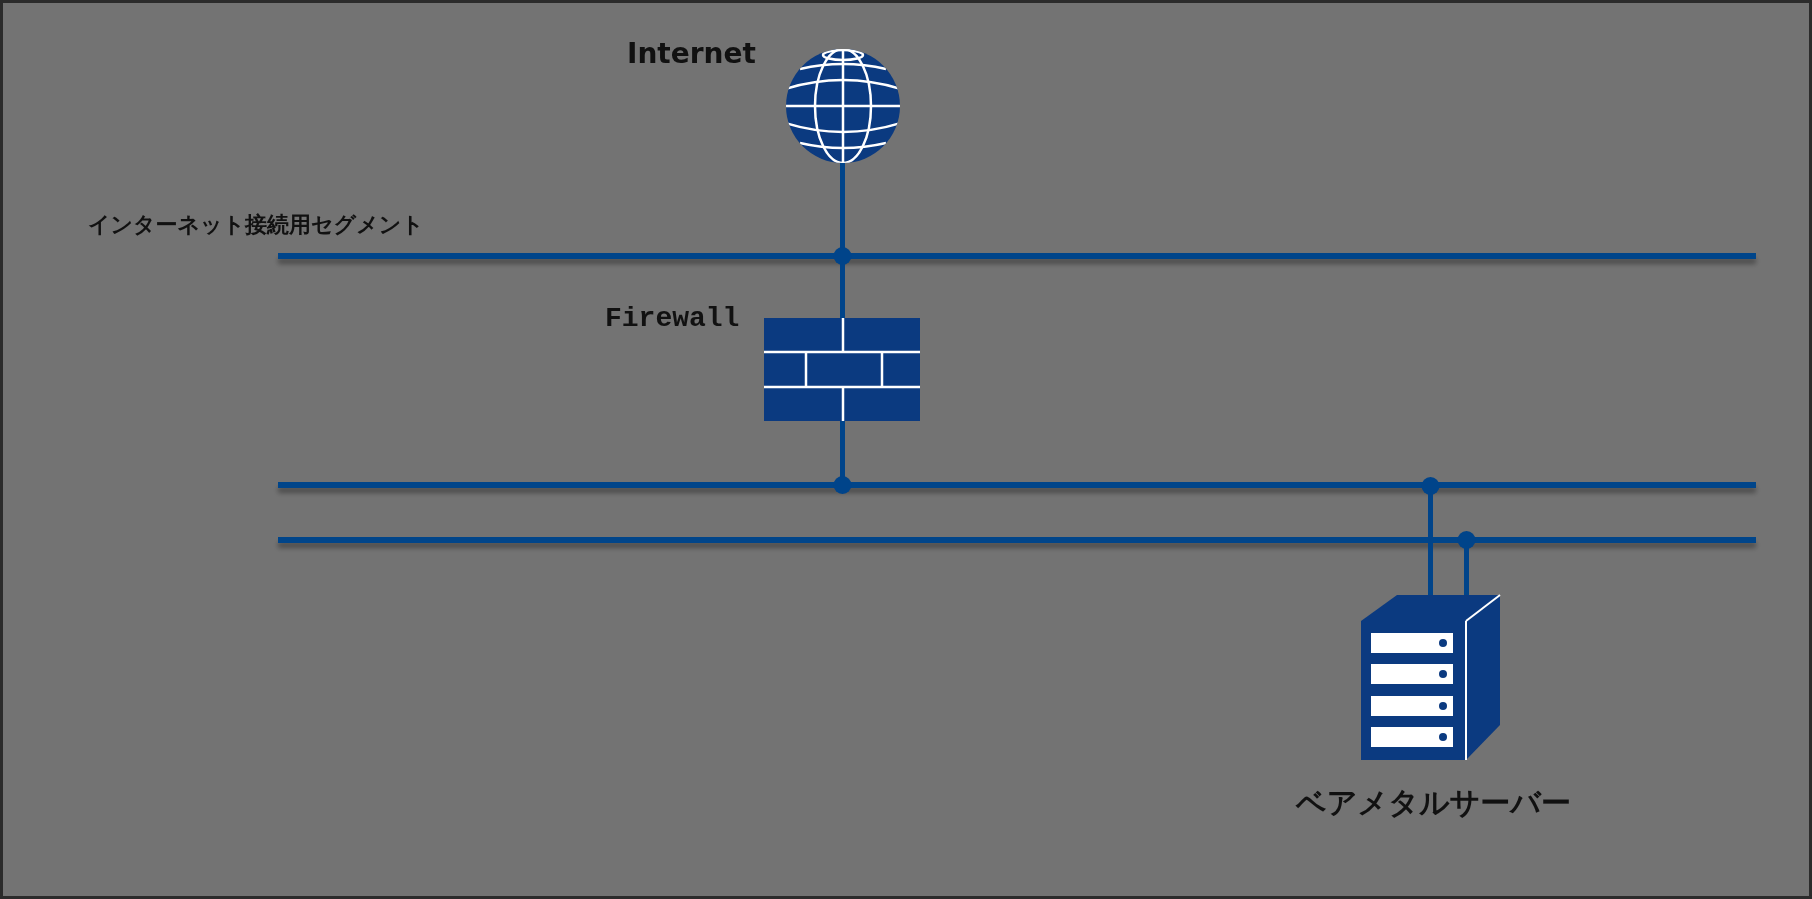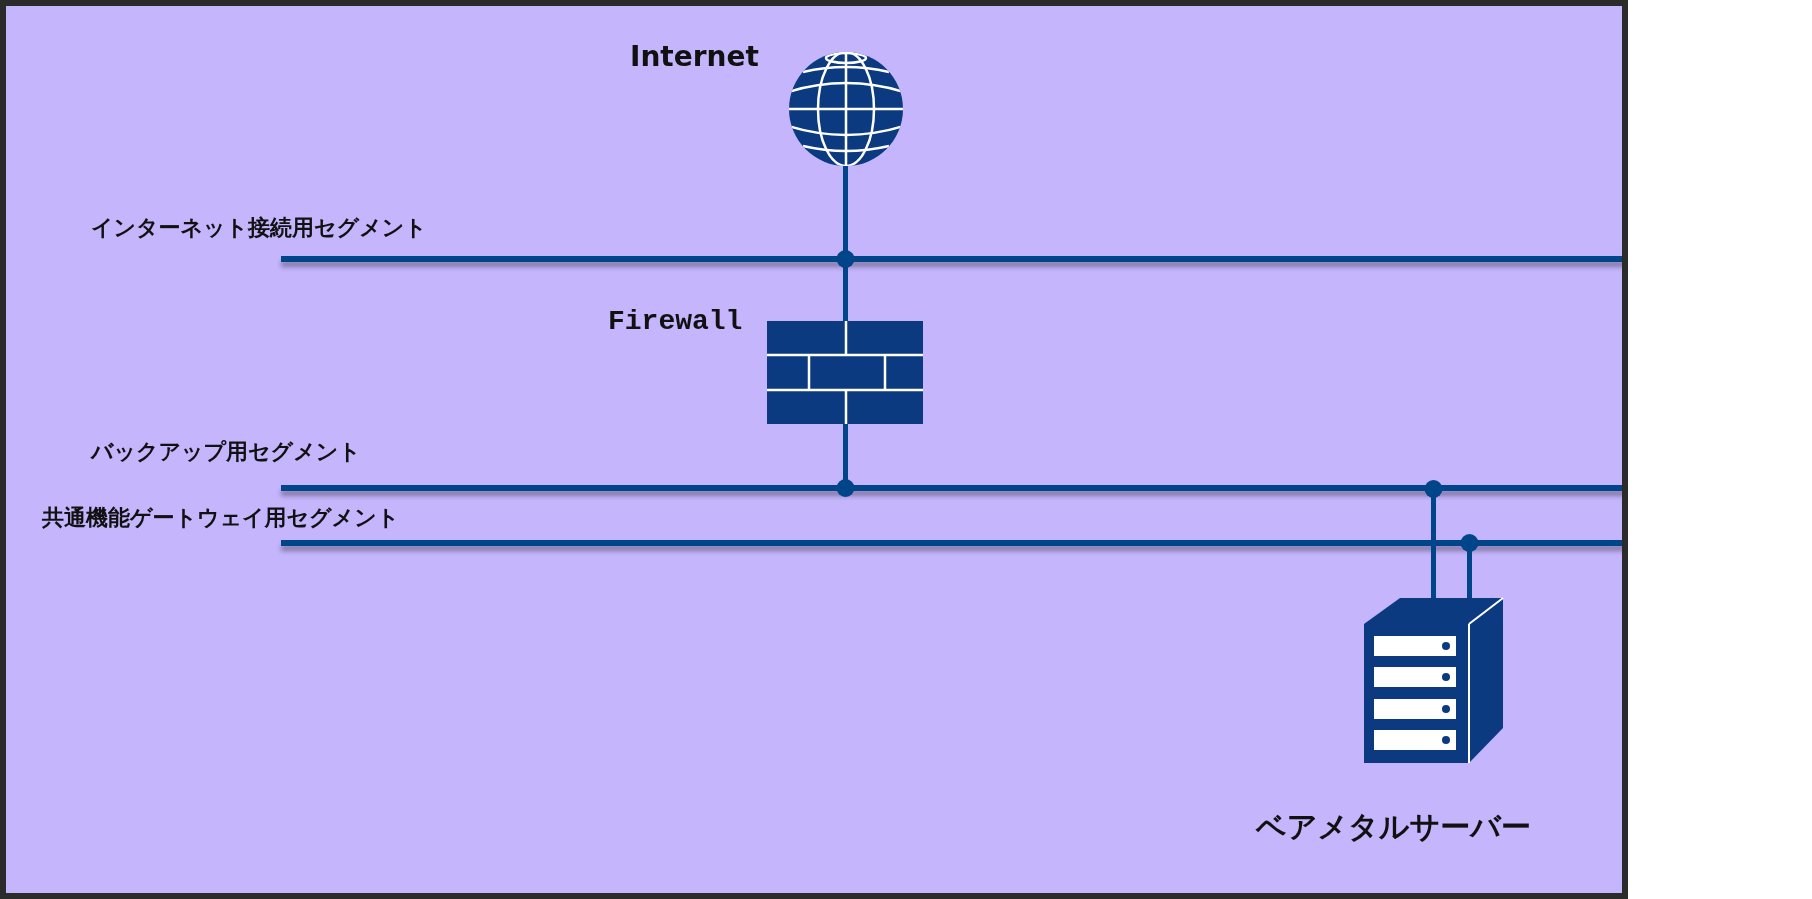--- a/index.html
+++ b/index.html
@@ -5,10 +5,10 @@
   html, body { margin: 0; padding: 0; background: #ffffff; }
   #canvas {
     position: relative;
-    width: 1628px; height: 899px;
+    width: 1812px; height: 899px;
     box-sizing: border-box;
-    border: 6px solid #4d7c0f;
-    background: #c4b5fd;
+    border: 3px solid #4d7c0f;
+    background: #737373;
     overflow: hidden;
     font-family: "DejaVu Sans", sans-serif;
   }

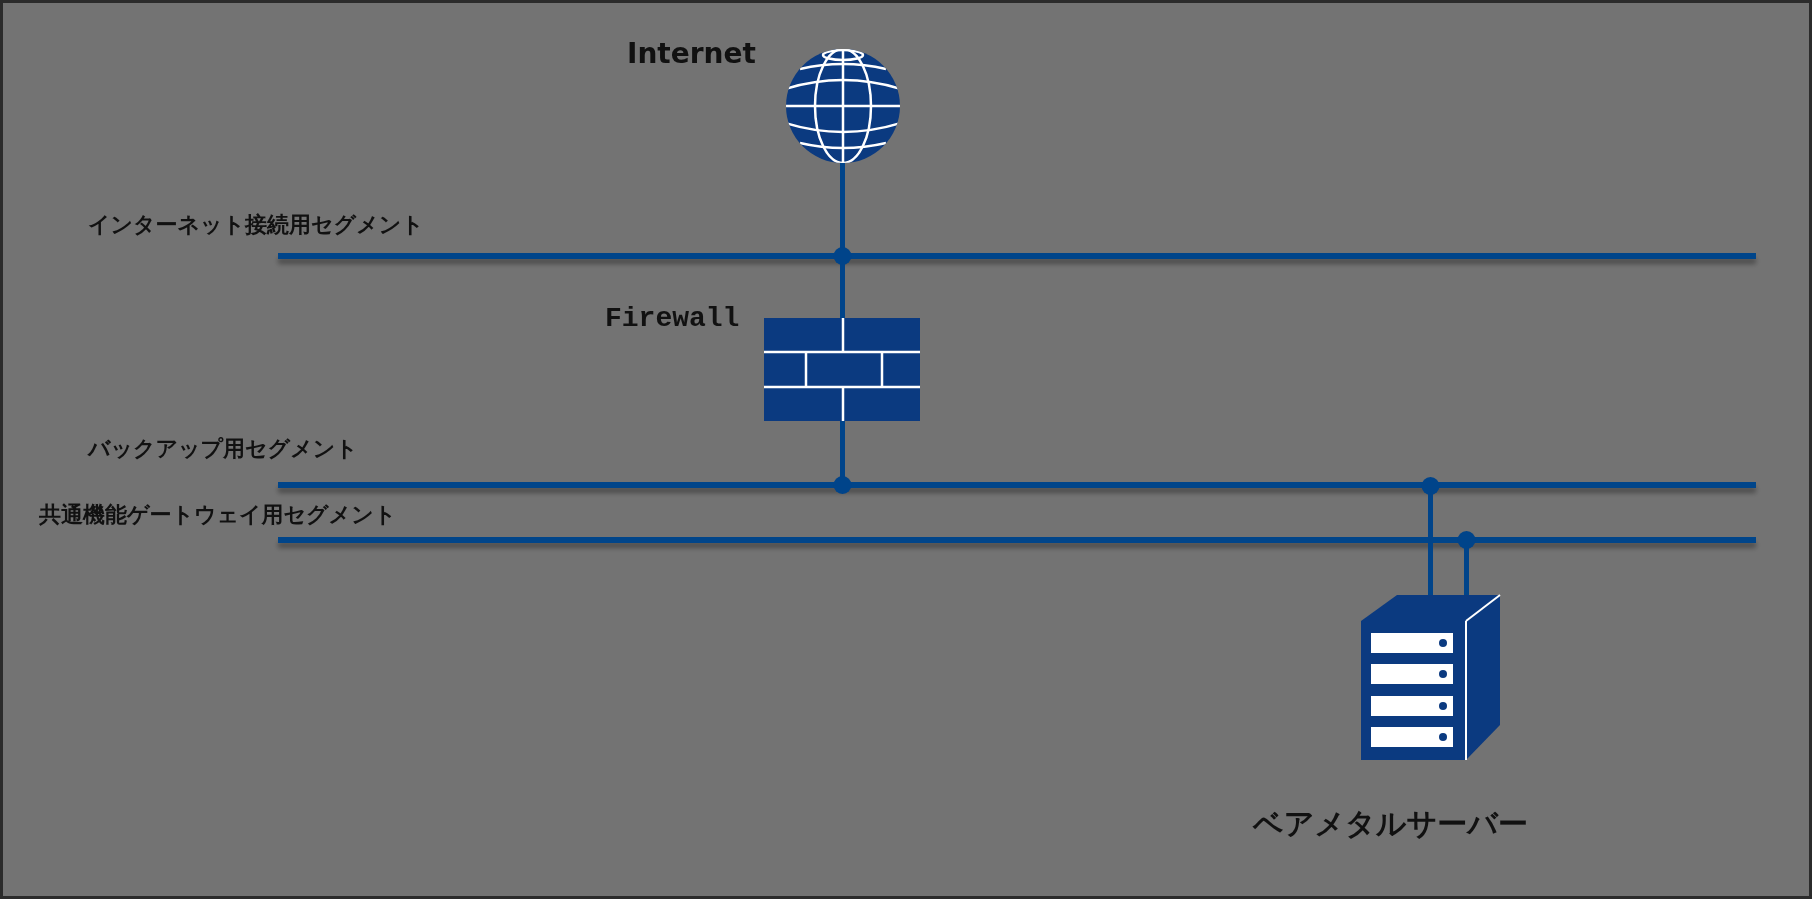--- a/index.html
+++ b/index.html
@@ -116,7 +116,6 @@
   <div class="label dev-label" style="left: 602px; top: 300px; color: rgb(17, 17, 17); font-family: Liberation Mono, monospace;">Firewall</div>
 
   <div class="label seg-label" style="left: 85px; top: 207px; color: rgb(17, 17, 17); text-align: right;">インターネット接続用セグメント</div>
-  <div class="label seg-label" style="left: 85px; top: 431px; color: rgb(17, 17, 17);">バックアップ用セグメント</div>
   <div class="label seg-label" style="left: 36px; top: 497px; color: rgb(17, 17, 17);">共通機能ゲートウェイ用セグメント</div>
 
   <div class="label server-label" style="left: 1250px; top: 780px; width: 318px; color: rgb(17, 17, 17);">

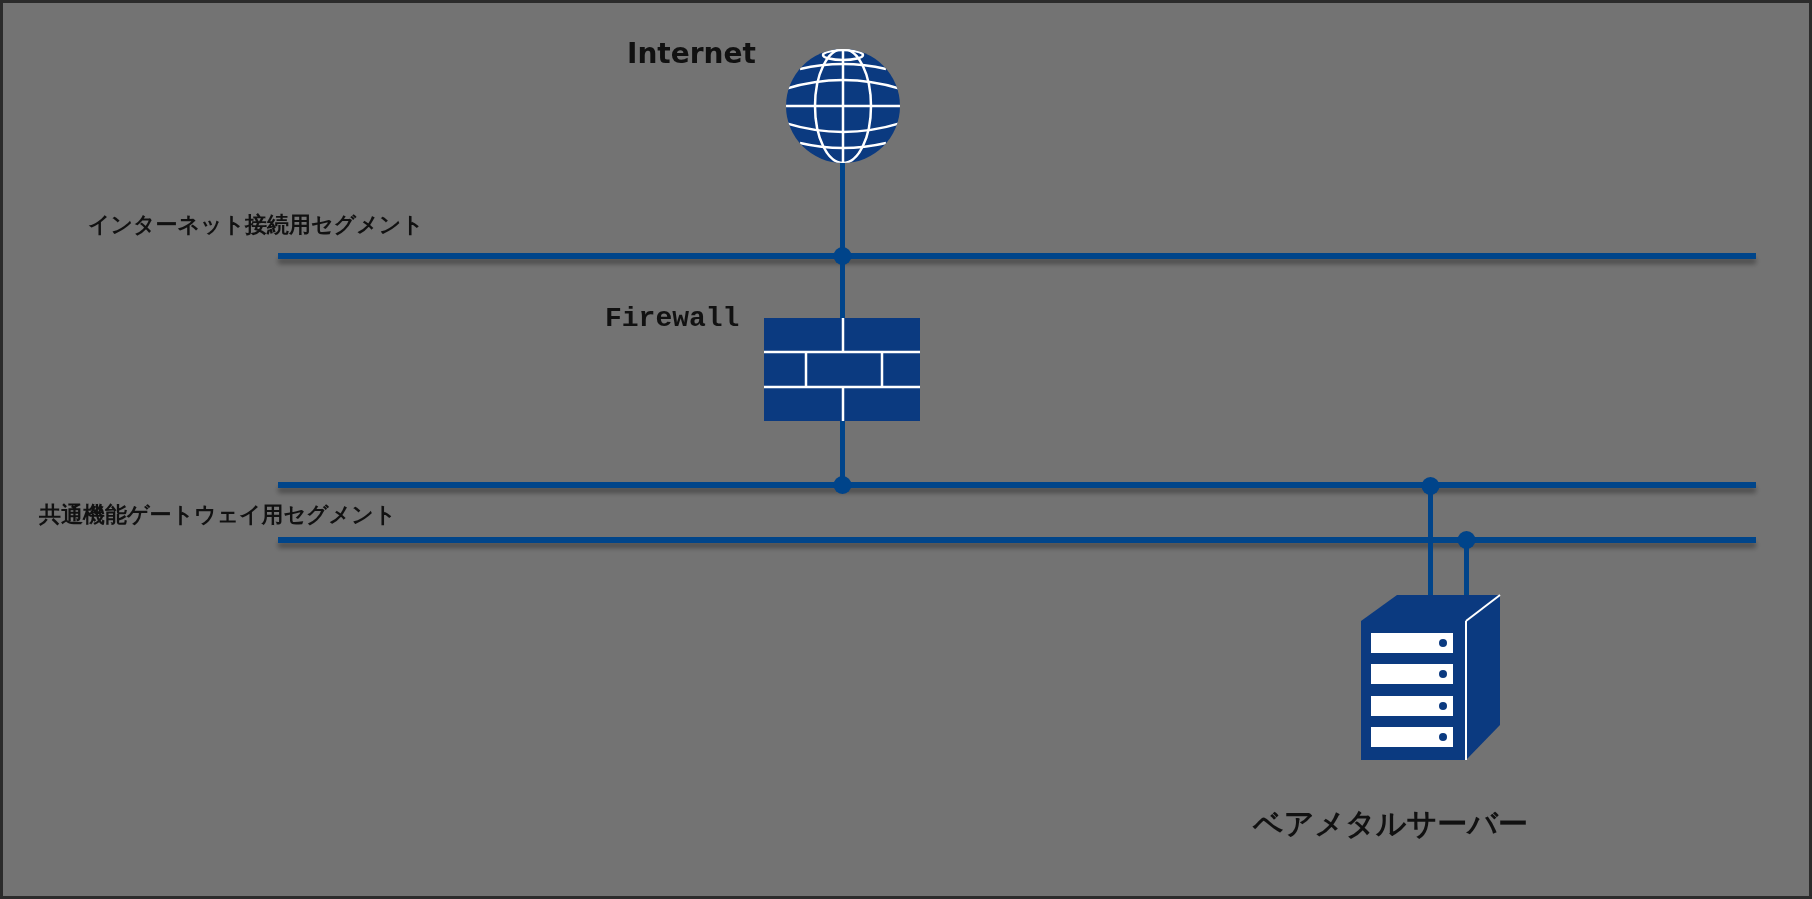--- a/index.html
+++ b/index.html
@@ -116,7 +116,6 @@
   <div class="label dev-label" style="left: 602px; top: 300px; color: rgb(17, 17, 17); font-family: Liberation Mono, monospace;">Firewall</div>
 
   <div class="label seg-label" style="left: 85px; top: 207px; color: rgb(17, 17, 17); text-align: right;">インターネット接続用セグメント</div>
-  <div class="label seg-label" style="left: 36px; top: 497px; color: rgb(17, 17, 17);">共通機能ゲートウェイ用セグメント</div>
 
   <div class="label server-label" style="left: 1250px; top: 780px; width: 318px; color: rgb(17, 17, 17);">
     <div>ベアメタルサーバー</div>

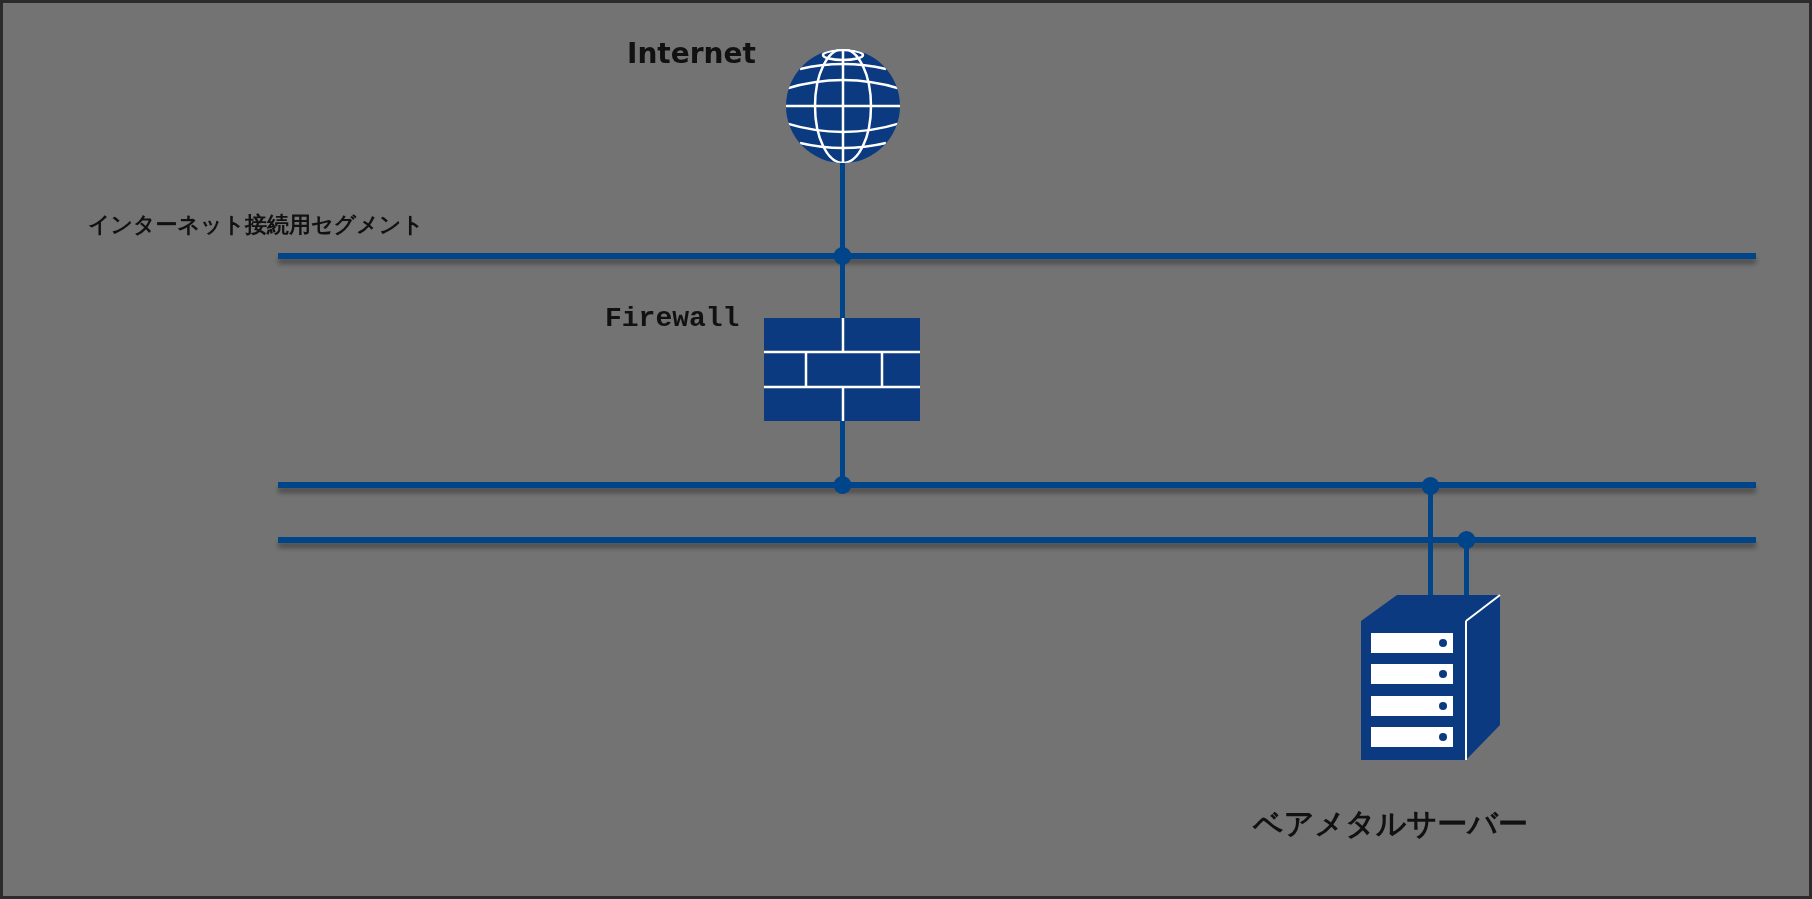--- a/index.html
+++ b/index.html
@@ -22,7 +22,7 @@
   }
   .seg-label { font-size: 22px; }
   .dev-label { font-size: 28px; }
-  .server-label { font-size: 30px; text-align: left; line-height: 40px; margin-top: 21px; }
+  .server-label { font-size: 30px; text-align: right; line-height: 40px; }
 </style>
 </head>
 <body>

